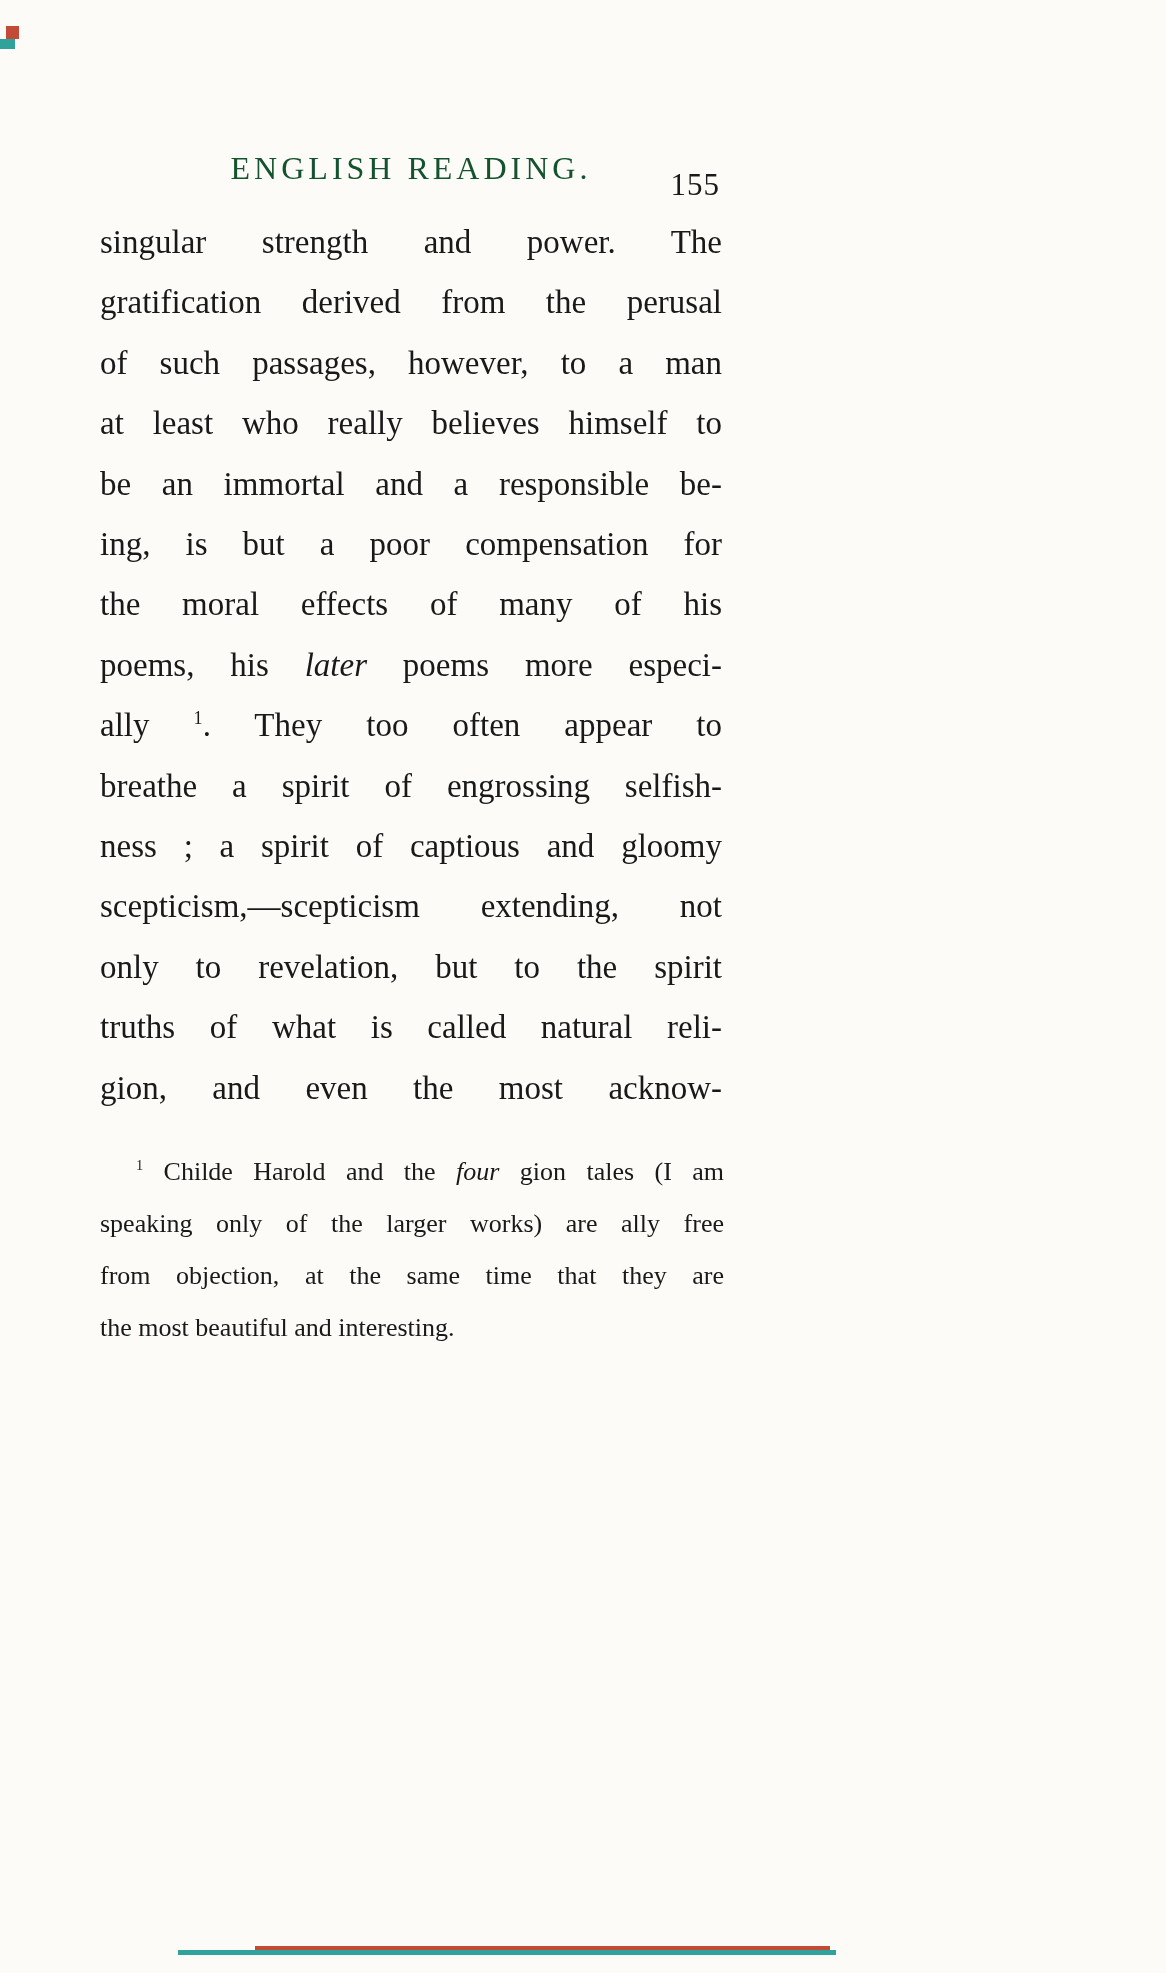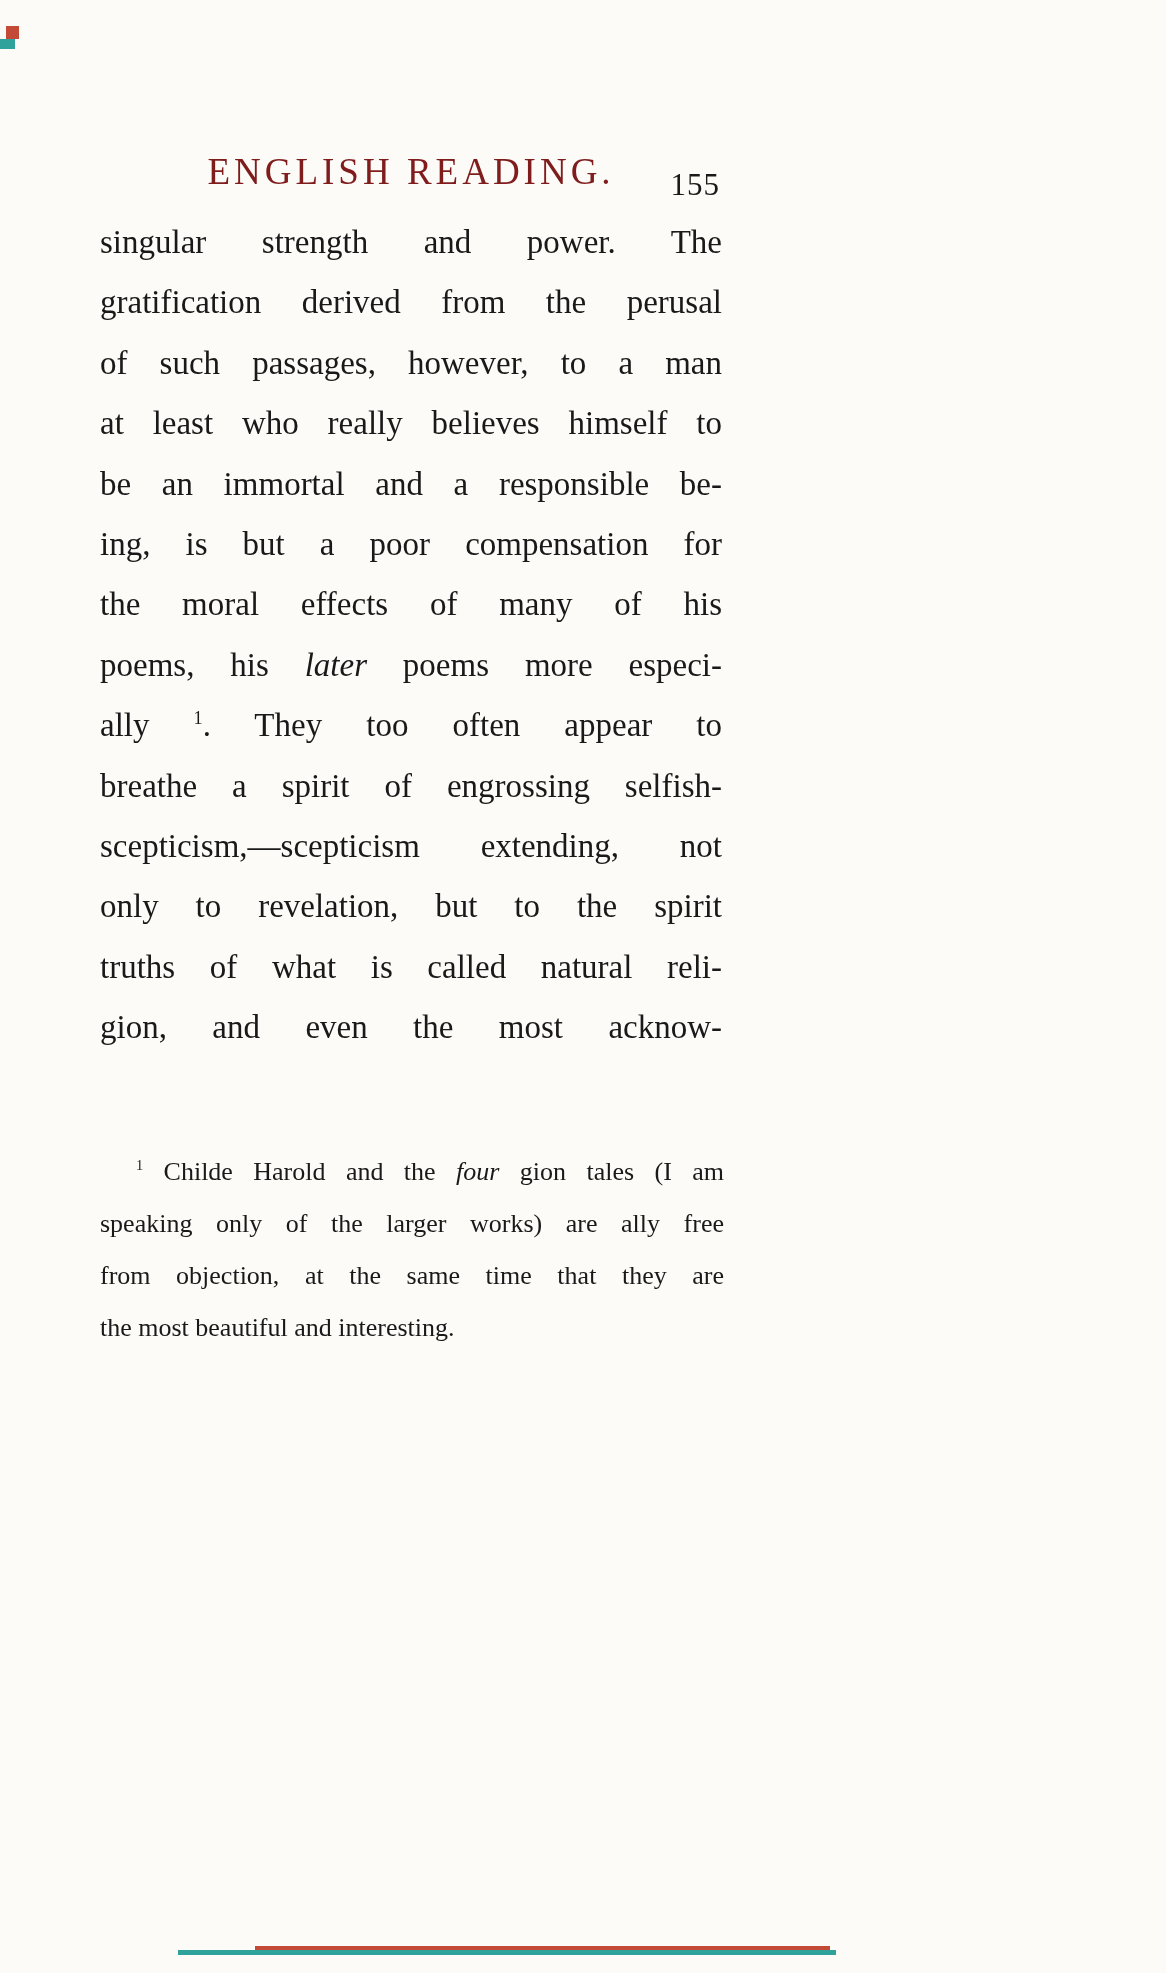--- a/index.html
+++ b/index.html
@@ -25,9 +25,9 @@
     left: 0;
     right: 0;
     text-align: center;
-    font-size: 37px;
+    font-size: 32px;
     letter-spacing: 4px;
-    color: #7f1d1d;
+    color: #14532d;
   }
   .page-number {
     position: absolute;

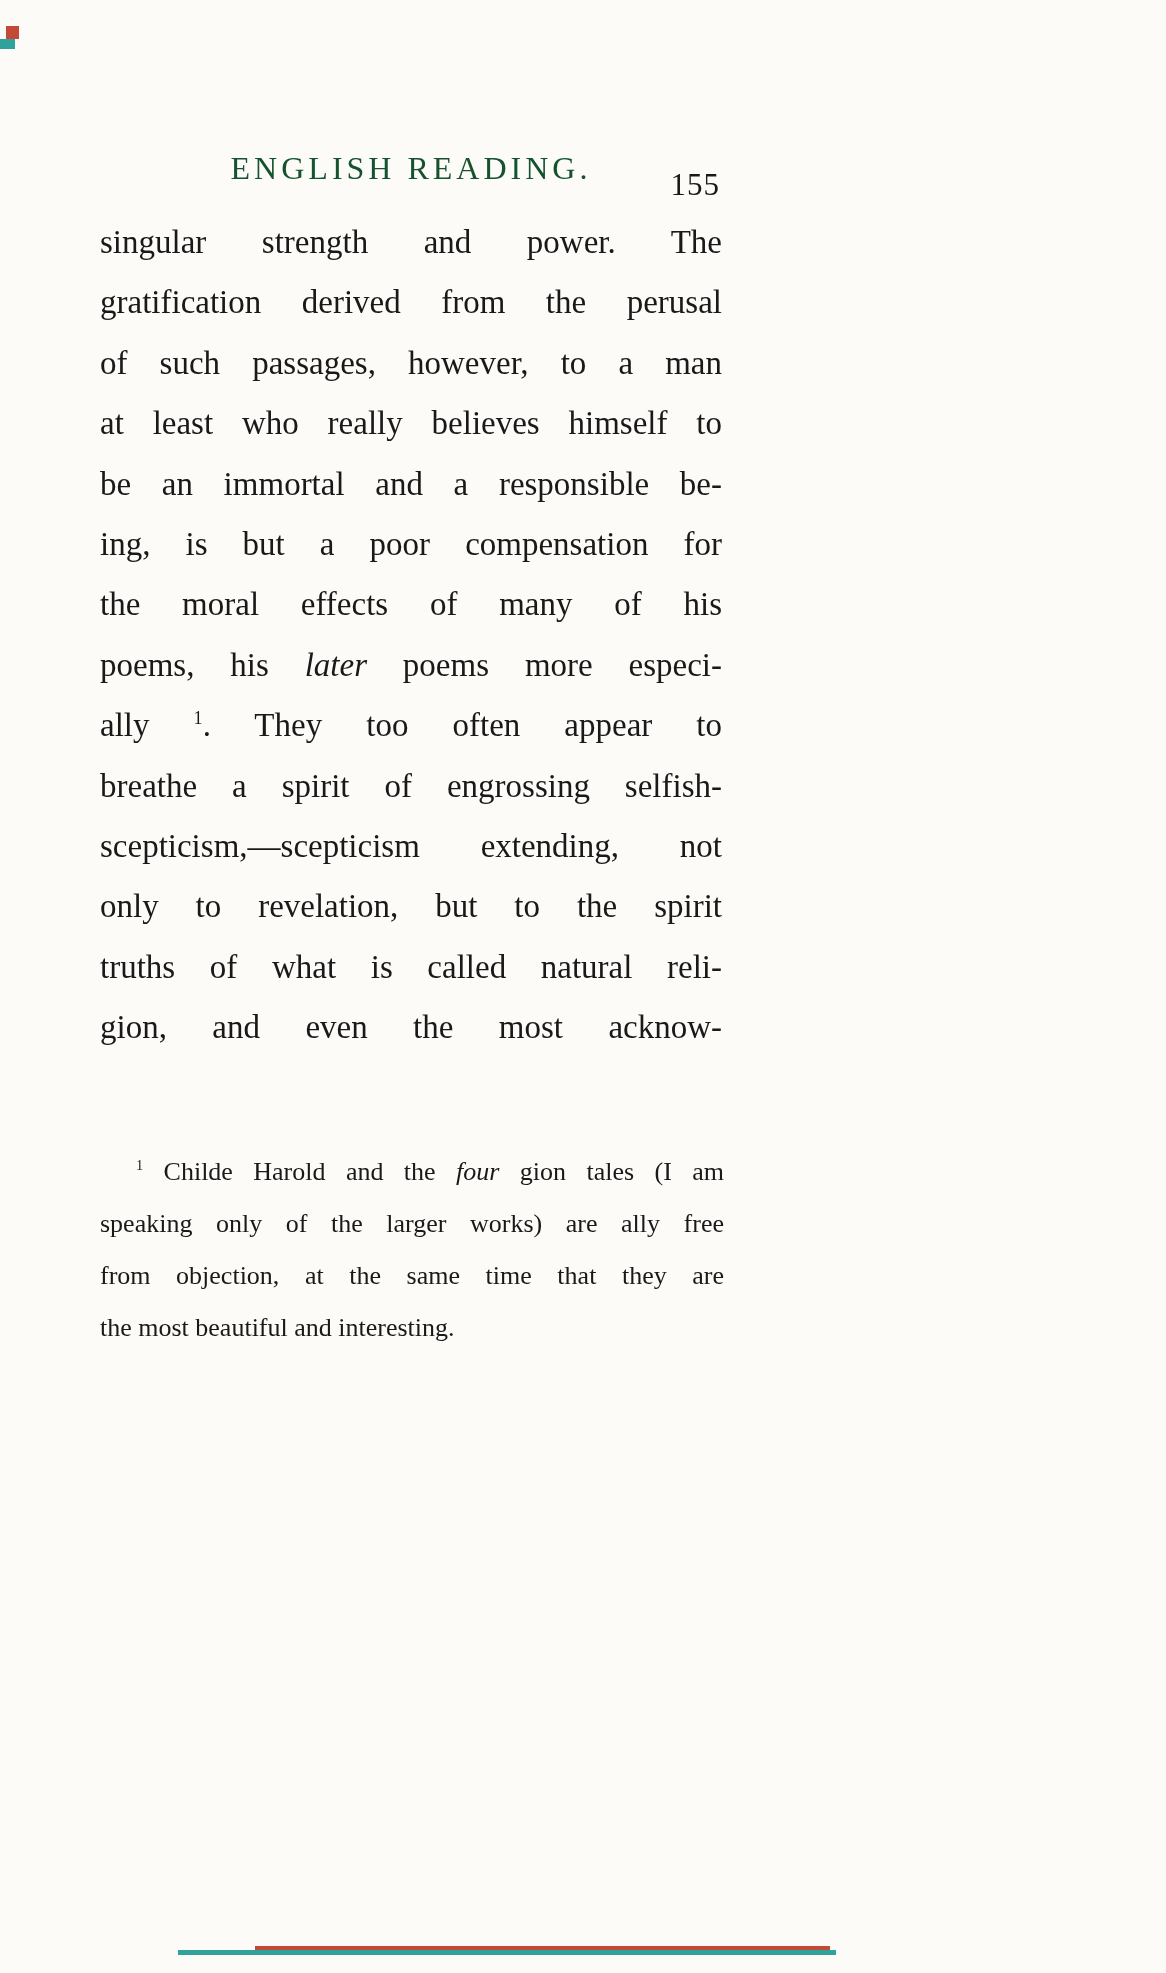--- a/index.html
+++ b/index.html
@@ -99,6 +99,7 @@
       <div class="line"><span>poems, his </span><i>later</i><span> poems more especi-</span></div>
       <div class="line"><span>ally </span><sup>1</sup><span>.  They too often appear to</span></div>
       <div class="line"><span>breathe a spirit of engrossing selfish-</span></div>
+      <div class="line"><span>ness ; a spirit of captious and gloomy</span></div>
       <div class="line"><span>scepticism,—scepticism extending, not</span></div>
       <div class="line"><span>only to revelation, but to the spirit</span></div>
       <div class="line"><span>truths of what is called natural reli-</span></div>

